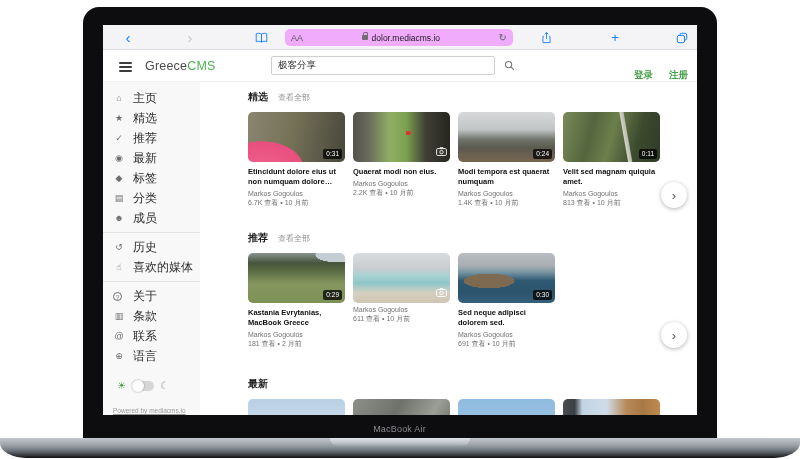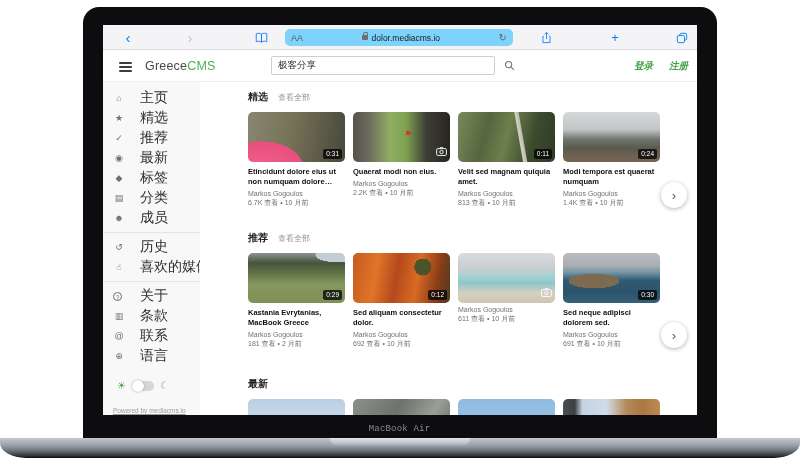--- a/index.html
+++ b/index.html
@@ -30,7 +30,7 @@
   .blue { color:#0a7cff; }
   .dis  { color:#c5c5c9; }
   .urlbar { position:absolute; left:182px; top:4px; width:228px; height:17px;
-            background:#7dd3fc; border-radius:5px; display:flex; align-items:center;
+            background:#f0abfc; border-radius:5px; display:flex; align-items:center;
             padding:0 6px; }
   .aa { font-size:9px; color:#5a5a5e; }
   .urlmid { flex:1; display:flex; align-items:center; justify-content:center; gap:4px; }

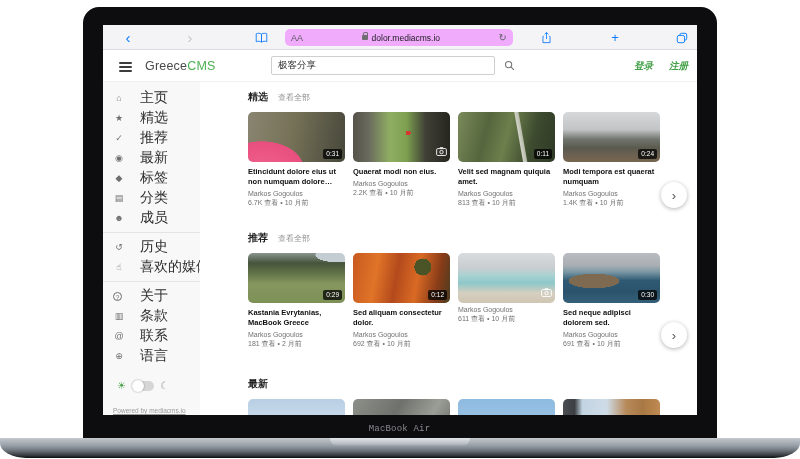--- a/index.html
+++ b/index.html
@@ -52,7 +52,7 @@
                 font-size:9.5px; color:#333; padding:0 6px; outline:none; }
   .search-btn { position:absolute; left:398px; top:7px; width:16px; height:17px;
                 display:flex; align-items:center; justify-content:center; }
-  .auth { position:absolute; right:9px; top:0; height:32px; display:flex; align-items:center; gap:16px;font-style:italic; }
+  .auth { position:absolute; right:9px; top:0; height:32px; display:flex; align-items:flex-end; gap:16px; }
   .auth a { font-size:9.5px; color:#43a047; font-weight:bold; text-decoration:none; }
 
   

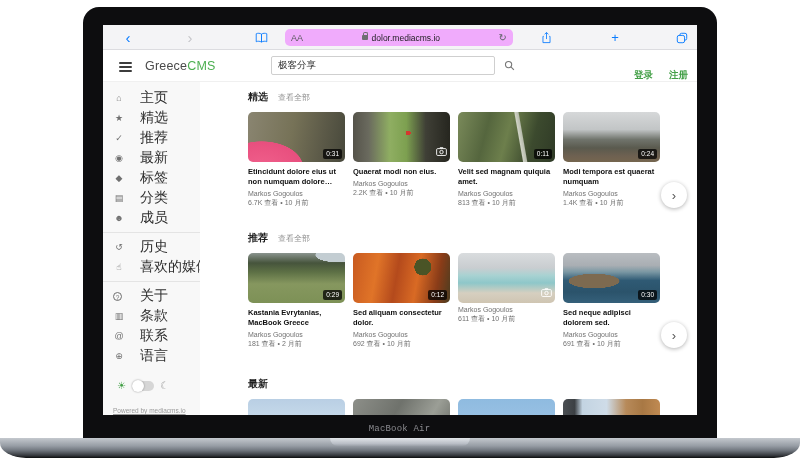--- a/index.html
+++ b/index.html
@@ -61,7 +61,7 @@
   .nav-ico { width:12px; font-size:9px; color:#6f6f6f; text-align:center; flex:0 0 12px; }
   .nav-ico.circled { border:1px solid #6f6f6f; border-radius:50%; width:9px; height:9px; flex:0 0 9px;
                      font-size:6.5px; line-height:9px; margin-right:3px; }
-  .nav-label { font-size:14px; color:#2e2e2e; margin-left:15px; white-space:nowrap; }
+  .nav-label { font-size:12px; color:#2e2e2e; margin-left:8px; white-space:nowrap; }
   .nav-div { height:1px; background:#e4e4e4; margin:4px 0; }
   .theme-row { margin-top:14px; display:flex; align-items:center; gap:6px; padding-left:14px; }
   .sun { color:#43a047; font-size:10px; }

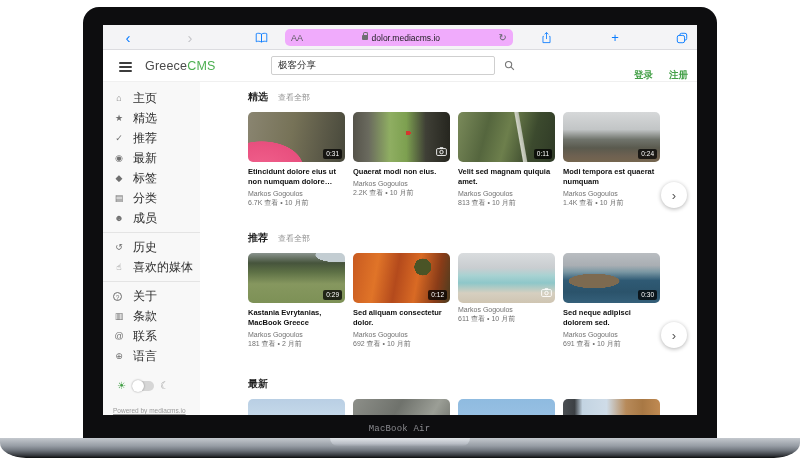--- a/index.html
+++ b/index.html
@@ -267,20 +267,20 @@
               <div class="v-meta">2.2K 查看 • 10 月前</div>
             </div>
             <div class="card">
+              <div class="thumb t3">
+                <span class="dur">0:24</span>
+                </div>
+              <div class="v-title">Modi tempora est quaerat numquam</div>
+              <div class="v-author">Markos Gogoulos</div>
+              <div class="v-meta">1.4K 查看 • 10 月前</div>
+            </div>
+            <div class="card">
               <div class="thumb t4">
                 <span class="dur">0:11</span>
                 </div>
               <div class="v-title">Velit sed magnam quiquia amet.</div>
               <div class="v-author">Markos Gogoulos</div>
               <div class="v-meta">813 查看 • 10 月前</div>
-            </div>
-            <div class="card">
-              <div class="thumb t3">
-                <span class="dur">0:24</span>
-                </div>
-              <div class="v-title">Modi tempora est quaerat numquam</div>
-              <div class="v-author">Markos Gogoulos</div>
-              <div class="v-meta">1.4K 查看 • 10 月前</div>
             </div>
           </div>
         </div>

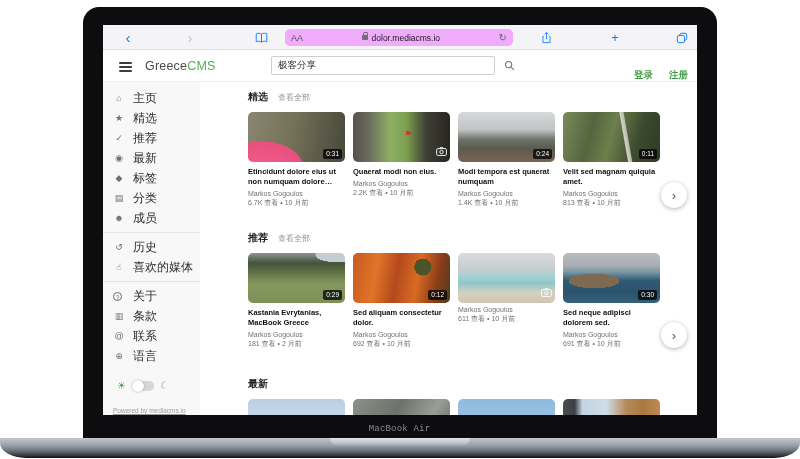--- a/index.html
+++ b/index.html
@@ -300,14 +300,6 @@
               <div class="v-meta">181 查看 • 2 月前</div>
             </div>
             <div class="card">
-              <div class="thumb t6">
-                <span class="dur">0:12</span>
-                </div>
-              <div class="v-title">Sed aliquam consectetur dolor.</div>
-              <div class="v-author">Markos Gogoulos</div>
-              <div class="v-meta">692 查看 • 10 月前</div>
-            </div>
-            <div class="card">
               <div class="thumb t7">
                 <span class="imgbadge">
                   <svg width="11" height="9" viewBox="0 0 12 10">

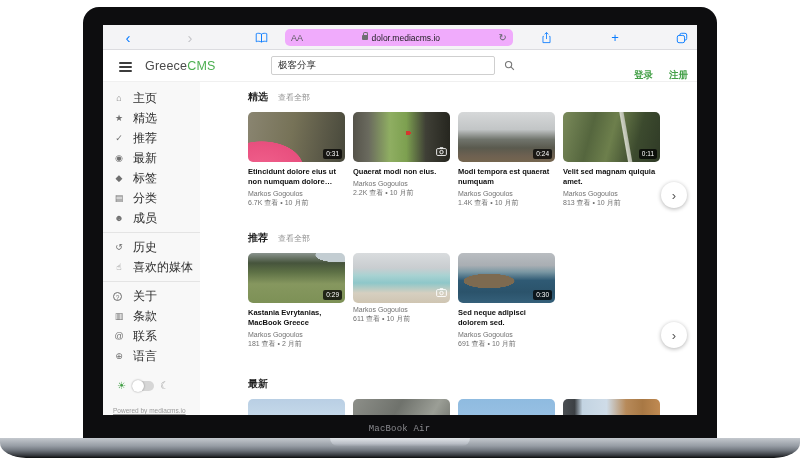--- a/index.html
+++ b/index.html
@@ -11,7 +11,7 @@
   .bezel { position:absolute; left:83px; top:7px; width:634px; height:433px;
            background:#0d0d0f; border-radius:16px 16px 0 0; }
   .device-label { position:absolute; left:0; right:1px; bottom:6px; text-align:center;
-                  color:#8b8b90; font-size:9px; letter-spacing:.2px;font-family:Liberation Mono, monospace; }
+                  color:#8b8b90; font-size:9px; letter-spacing:.2px; }
   .base { position:absolute; left:0; top:438px; width:800px; height:20px;
           background:linear-gradient(180deg,#c4c8ce 0%,#969ca4 40%,#70767e 62%,#33363b 88%,#0b0c0e 100%);
           border-radius:0 0 26px 26px / 0 0 15px 15px; }

